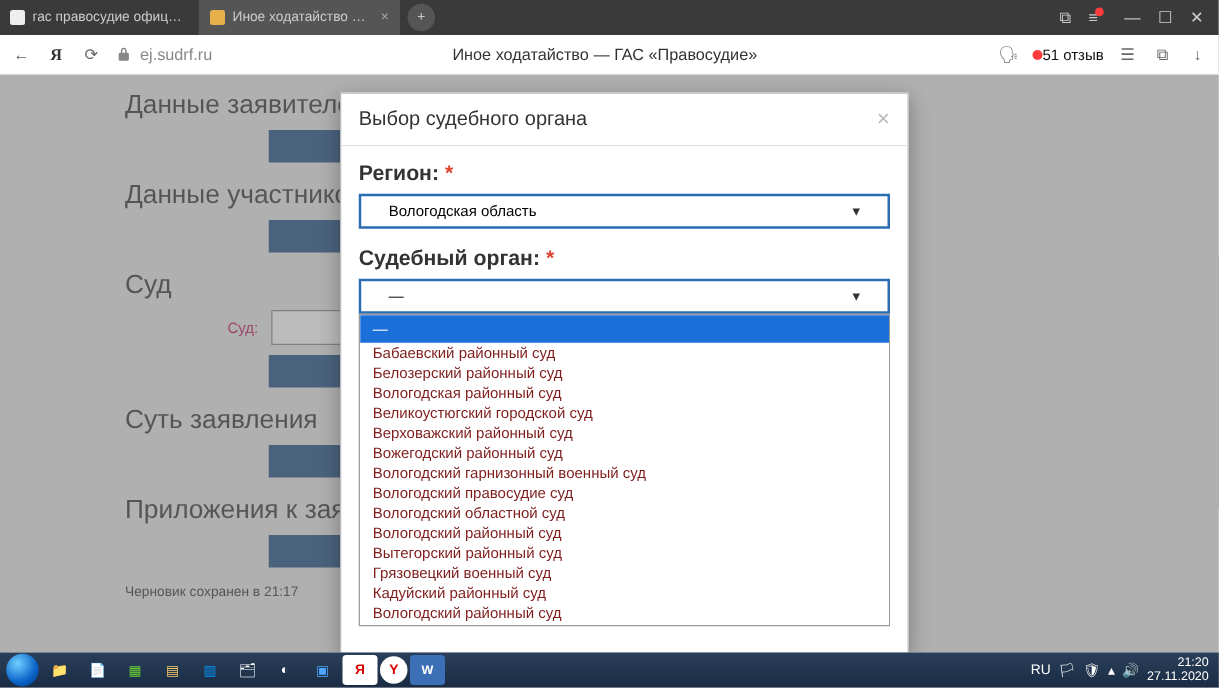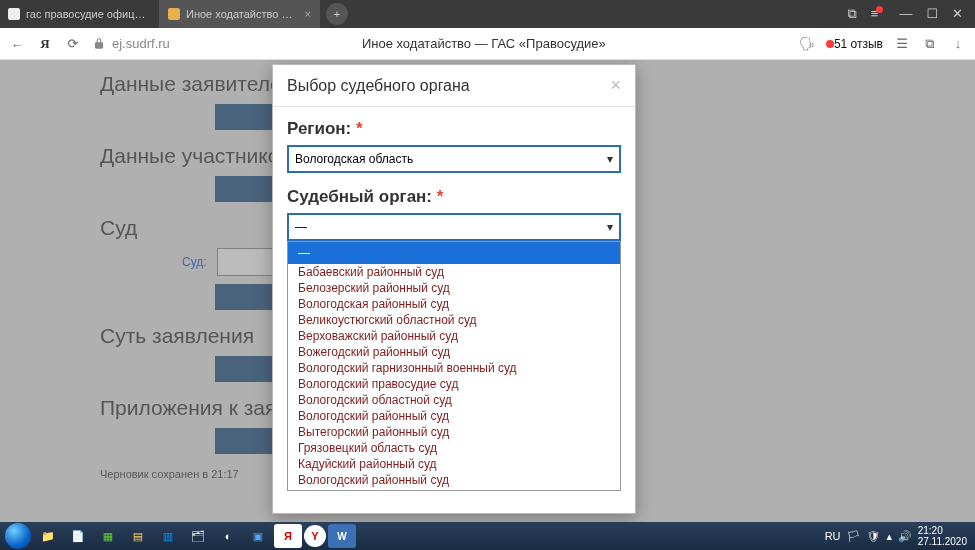--- a/index.html
+++ b/index.html
@@ -33,7 +33,7 @@
   .fld .inp{width:220px;height:28px;border:1px solid #888;background:#fff}
   .draft{font-size:11px;color:#333;margin:6px 0 0 100px}
   .overlay{position:absolute;left:0;top:0;right:0;bottom:0;background:rgba(120,120,120,.5)}
-  .modal{position:absolute;left:272px;top:4px;width:364px;background:#fff;border:1px solid #bbb;box-shadow:0 4px 16px rgba(0,0,0,.3)}
+  .modal{position:absolute;left:272px;top:14px;width:455px;background:#fff;border:1px solid #bbb;box-shadow:0 4px 16px rgba(0,0,0,.3)}
   .mhdr{display:flex;align-items:center;justify-content:space-between;padding:10px 14px;border-bottom:1px solid #e2e2e2}
   .mhdr h4{font-size:16px;font-weight:500;color:#333}
   .mhdr .x{color:#bbb;font-size:18px;cursor:pointer}

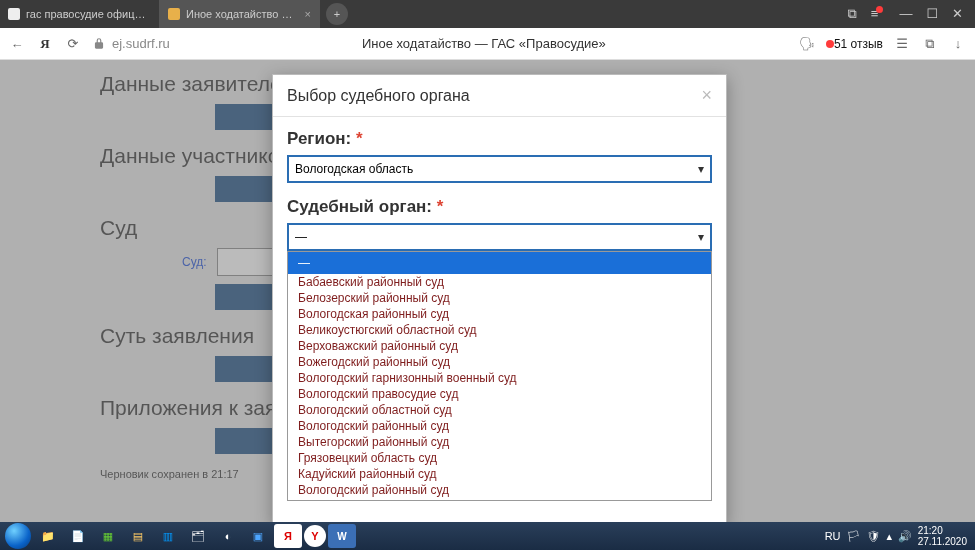--- a/index.html
+++ b/index.html
@@ -40,7 +40,7 @@
   .mbody{padding:12px 14px}
   .flabel{font-size:17px;font-weight:600;color:#333;margin-bottom:6px}
   .req{color:#d43}
-  .sel{width:100%;height:28px;border:2px solid #2a6db3;background:#fff;font-size:12px;padding:0 6px;display:flex;align-items:center;justify-content:space-between;cursor:pointer;margin-bottom:14px}
+  .sel{width:100%;height:28px;border:2px solid #2a6db3;background:#fff;font-size:12px;padding:0 22px;display:flex;align-items:center;justify-content:space-between;cursor:pointer;margin-bottom:14px}
   .sel .car{color:#333}
   .ddwrap{position:relative}
   .ddlist{position:absolute;left:0;top:28px;width:100%;background:#fff;border:1px solid #999;max-height:250px;overflow-y:auto;z-index:10}

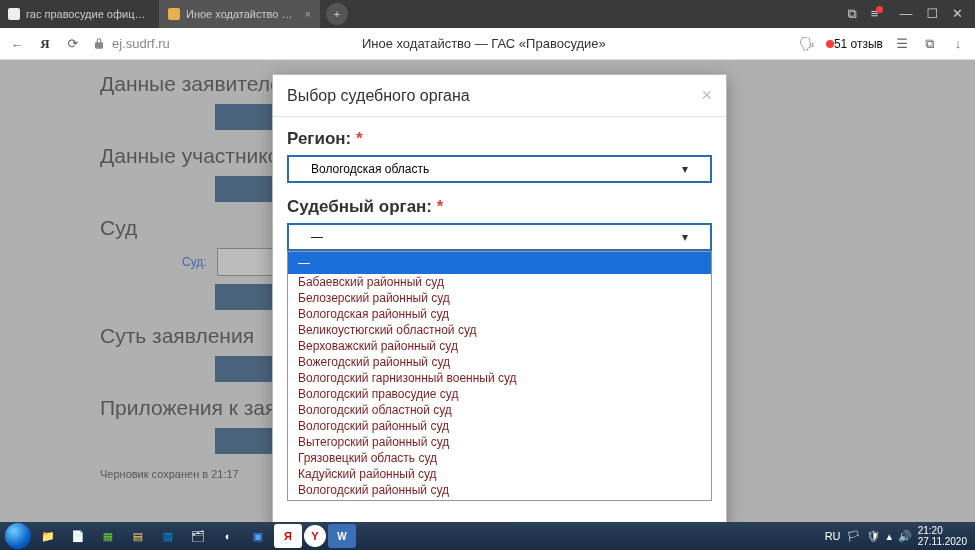--- a/index.html
+++ b/index.html
@@ -29,7 +29,7 @@
   .btnrow{margin:0 0 14px 215px}
   .bluebtn{background:#1d4f82;color:#fff;border:none;padding:6px 24px;font-size:12px;cursor:pointer;width:180px;text-align:center}
   .fld{display:flex;align-items:center;margin:0 0 0 182px}
-  .fld label{font-size:12px;color:#1d4ed8;margin-right:10px}
+  .fld label{font-size:12px;color:#be185d;margin-right:10px}
   .fld .inp{width:220px;height:28px;border:1px solid #888;background:#fff}
   .draft{font-size:11px;color:#333;margin:6px 0 0 100px}
   .overlay{position:absolute;left:0;top:0;right:0;bottom:0;background:rgba(120,120,120,.5)}

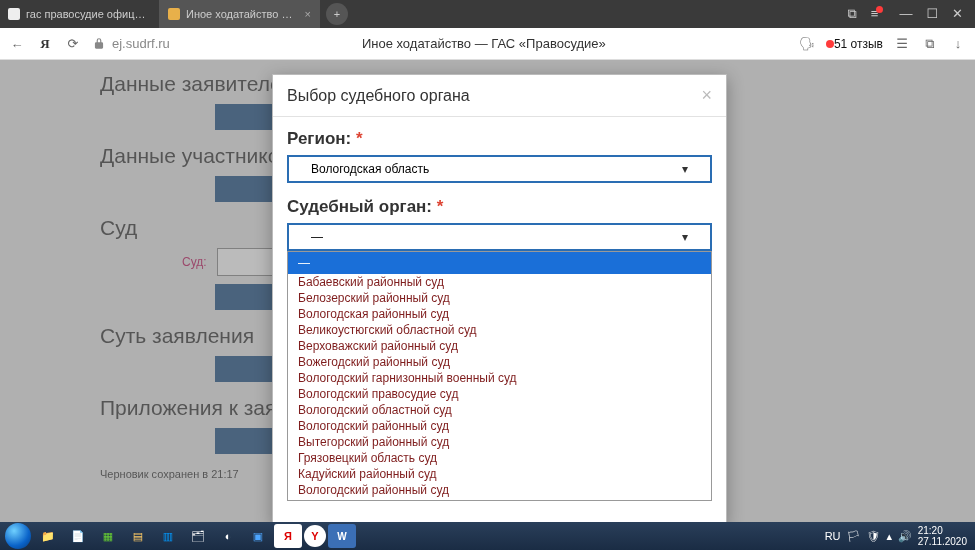--- a/index.html
+++ b/index.html
@@ -156,7 +156,7 @@
             <div class="opt">Бабаевский районный суд</div>
             <div class="opt">Белозерский районный суд</div>
             <div class="opt">Вологодская районный суд</div>
-            <div class="opt">Великоустюгский областной суд</div>
+            <div class="opt">Великоустюгский городской суд</div>
             <div class="opt">Верховажский районный суд</div>
             <div class="opt">Вожегодский районный суд</div>
             <div class="opt">Вологодский гарнизонный военный суд</div>

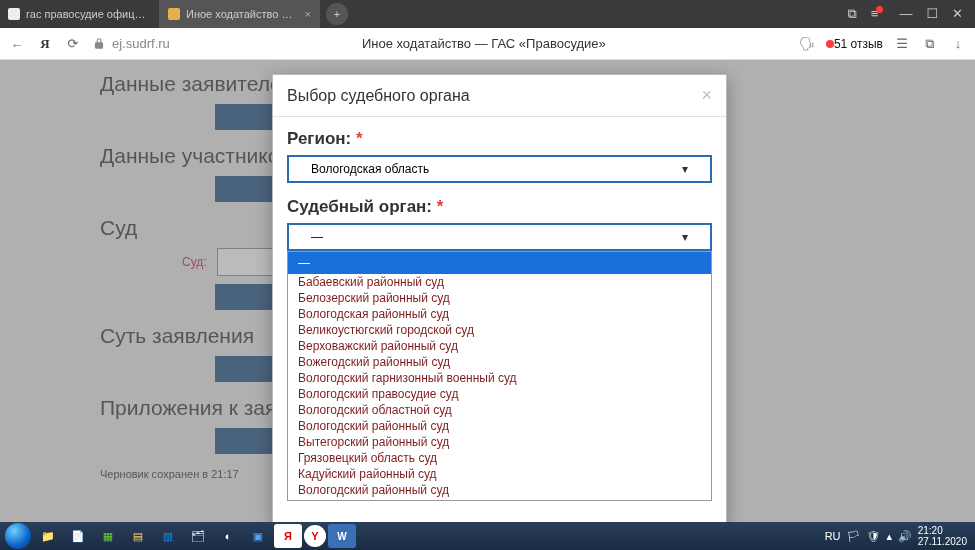--- a/index.html
+++ b/index.html
@@ -164,7 +164,7 @@
             <div class="opt">Вологодский областной суд</div>
             <div class="opt">Вологодский районный суд</div>
             <div class="opt">Вытегорский районный суд</div>
-            <div class="opt">Грязовецкий область суд</div>
+            <div class="opt">Грязовецкий военный суд</div>
             <div class="opt">Кадуйский районный суд</div>
             <div class="opt">Вологодский районный суд</div>
             <div class="opt">Кичменгско-Городецкий районный суд</div>

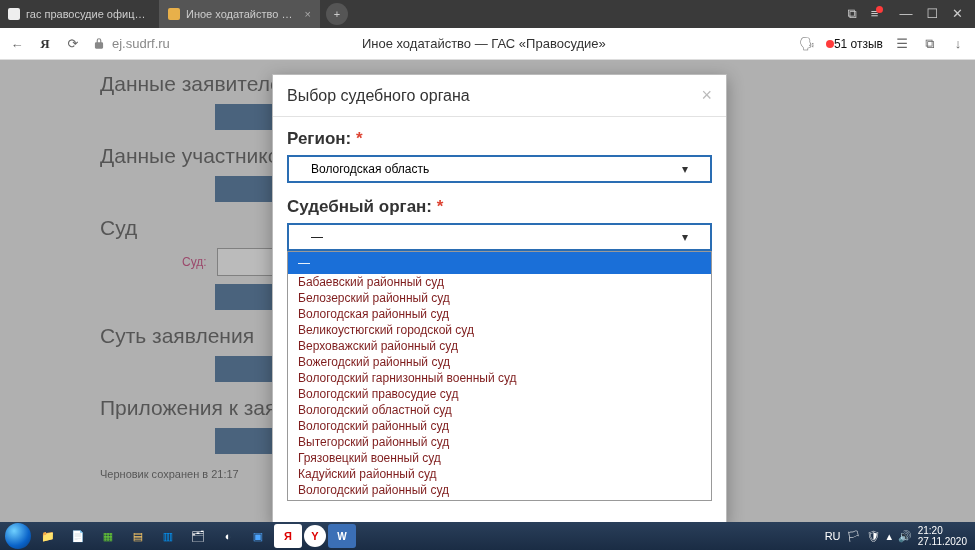--- a/index.html
+++ b/index.html
@@ -53,7 +53,7 @@
   .orb{width:26px;height:26px;border-radius:50%;background:radial-gradient(circle at 35% 30%,#6fd0ff,#0a63c9 60%,#053a79);display:flex;align-items:center;justify-content:center}
   .tbspacer2{flex:1}
   .tray{display:flex;align-items:center;gap:6px;padding-right:4px}
-  .clock{line-height:1.1;text-align:left;font-size:10px}
+  .clock{line-height:1.1;text-align:right;font-size:10px}
   svg{display:block}
 </style>
 </head>

